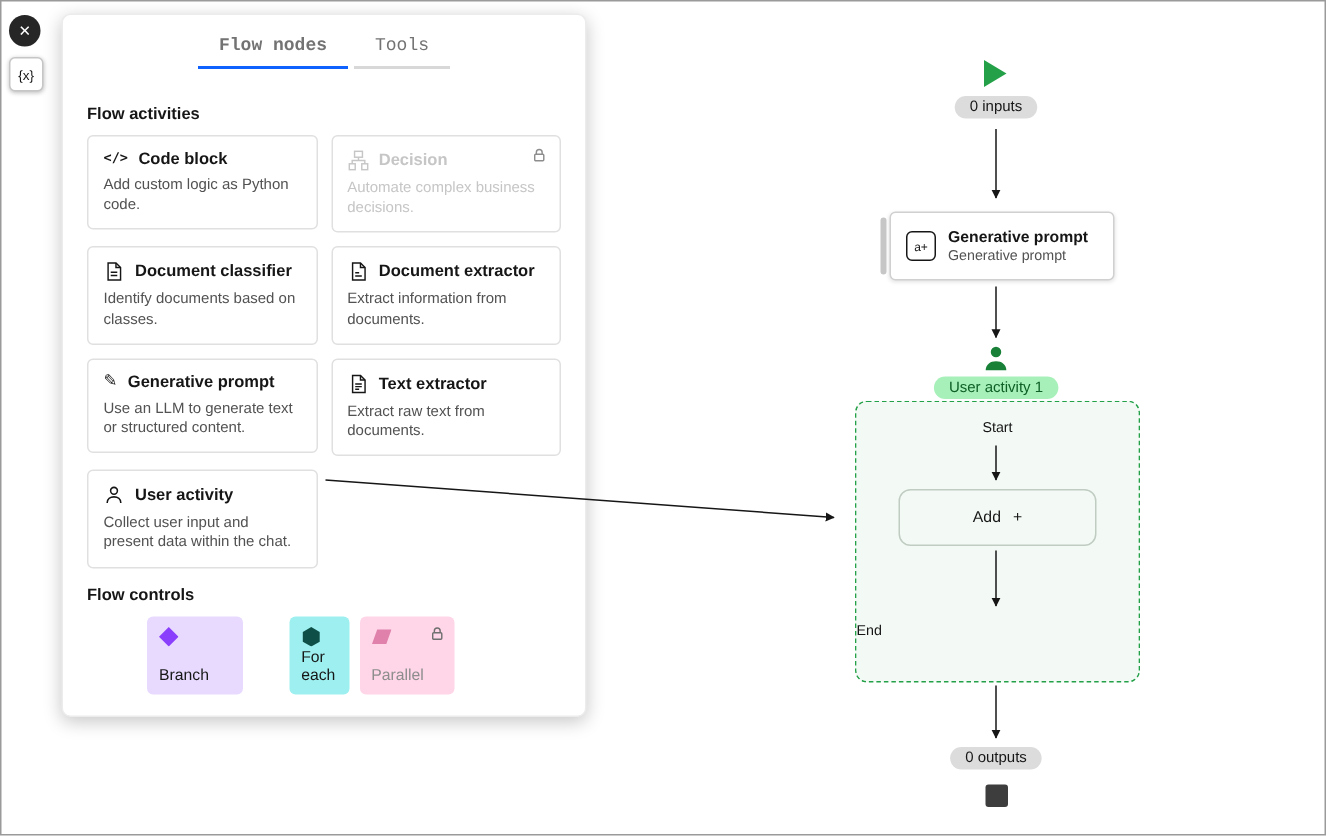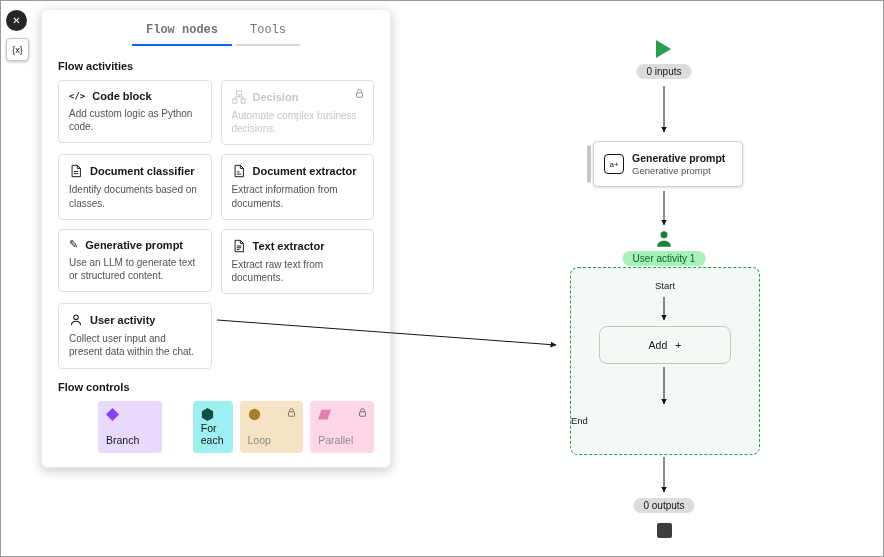--- a/index.html
+++ b/index.html
@@ -25,7 +25,7 @@
          font-size: 12px; color: #737373; font-family: Liberation Mono, monospace; cursor: pointer; }
   .tab.active { font-weight: 700; border-bottom-color: var(--accent, #0f62fe); }
   .panel-body { padding: 12px 16px 14px; }
-  .section-title { font-size: 11px; font-weight: 600; color: #161616; margin: 2px 0 8px; }
+  .section-title { font-size: 11px; font-weight: 600; color: #161616; margin: 12px 0 8px; }
   .cards { display: grid; grid-template-columns: 1fr 1fr; gap: 9px; align-items: start; margin-bottom: 12px; }
   .card { position: relative; border: 1px solid #e0e0e0; border-radius: 4px; padding: 9px 10px;
           background: #fff; cursor: grab; }

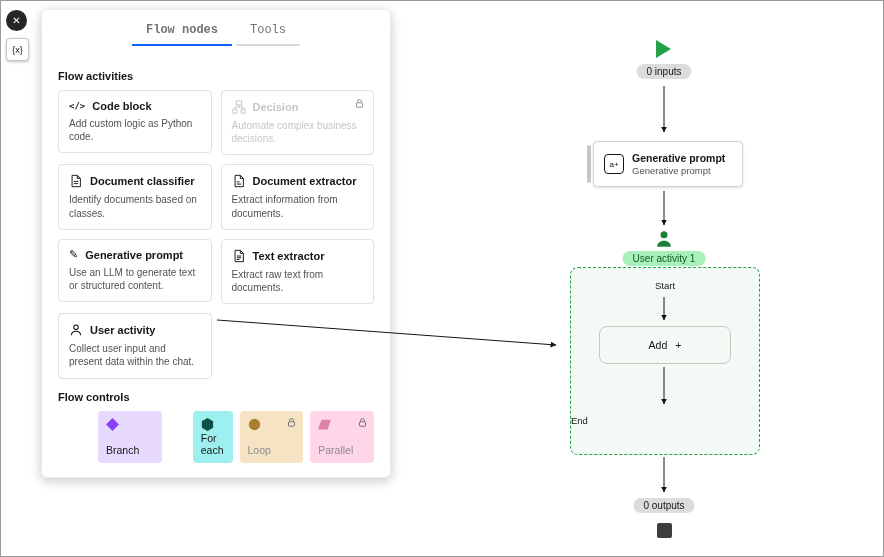--- a/index.html
+++ b/index.html
@@ -229,20 +229,6 @@
           </span>
           <span class="tile-label">For each</span>
         </div>
-        <div class="tile tile-loop locked">
-          <span class="tile-icon">
-            <svg width="13" height="13" viewBox="0 0 12 12">
-                <circle class="shape" cx="6" cy="6" r="5.2"></circle>
-              </svg>
-          </span>
-          <span class="lock" style="top:6px;right:6px;">
-            <svg width="11" height="11" viewBox="0 0 16 16" fill="none" stroke="#6f6f6f" stroke-width="1.4">
-                <path d="M5.2 7V5.2a2.8 2.8 0 0 1 5.6 0V7"></path>
-                <rect x="3.6" y="7" width="8.8" height="6.4" rx="1"></rect>
-              </svg>
-          </span>
-          <span class="tile-label">Loop</span>
-        </div>
         <div class="tile tile-parallel locked">
           <span class="tile-icon">
             <svg width="13" height="13" viewBox="0 0 12 12">

